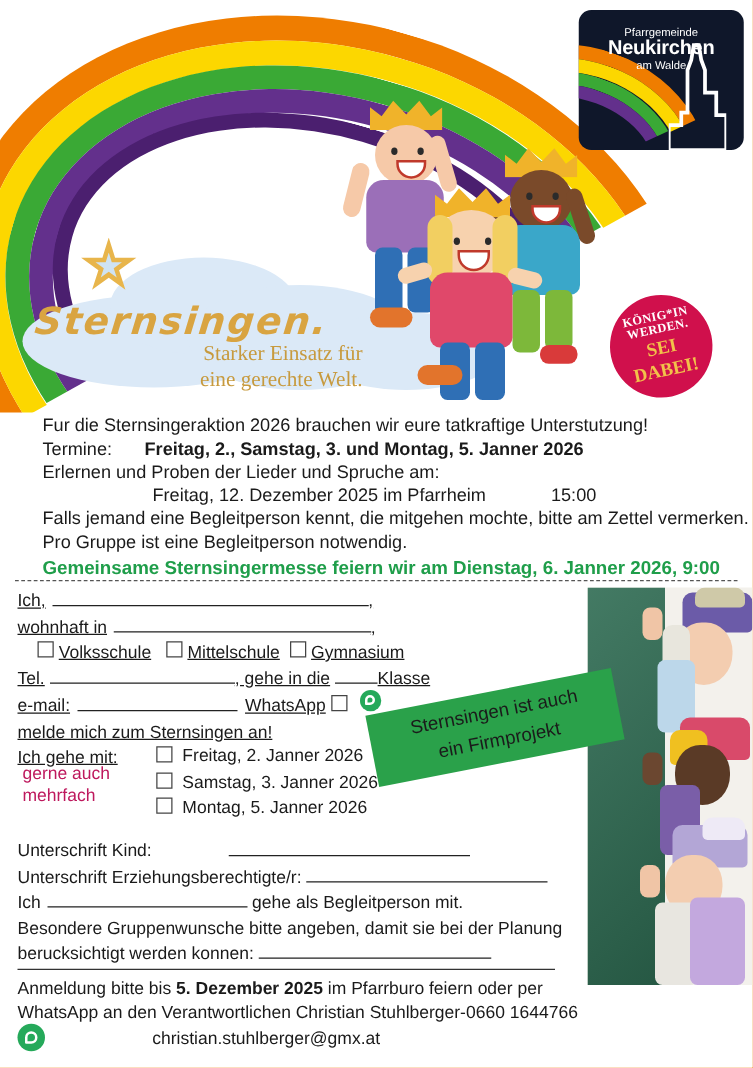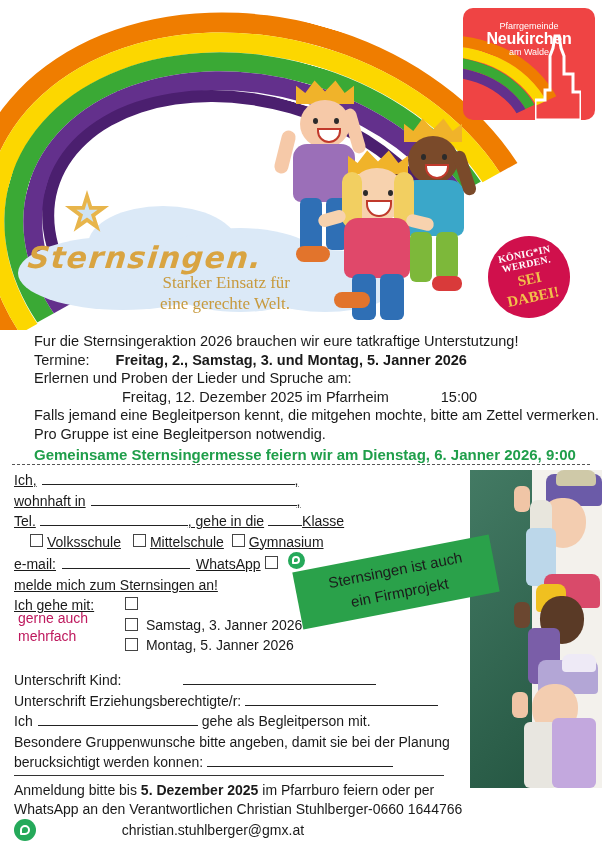--- a/index.html
+++ b/index.html
@@ -60,7 +60,7 @@
   .badge .b2{color:#f2c14a;font-size:15px;font-weight:bold;text-align:center;margin-top:2px;}
 
   .logo{position:absolute;left:463px;top:8px;width:132px;height:112px;
-      background:#ef4444;border-radius:10px;overflow:hidden;}
+      background:#0f172a;border-radius:10px;overflow:hidden;}
   .logo .lt{position:absolute;left:8px;top:14px;width:116px;color:#fff;text-align:center;
       font-family:"Liberation Sans", sans-serif;line-height:1.05;}
   .logo .l1{font-size:9px;}

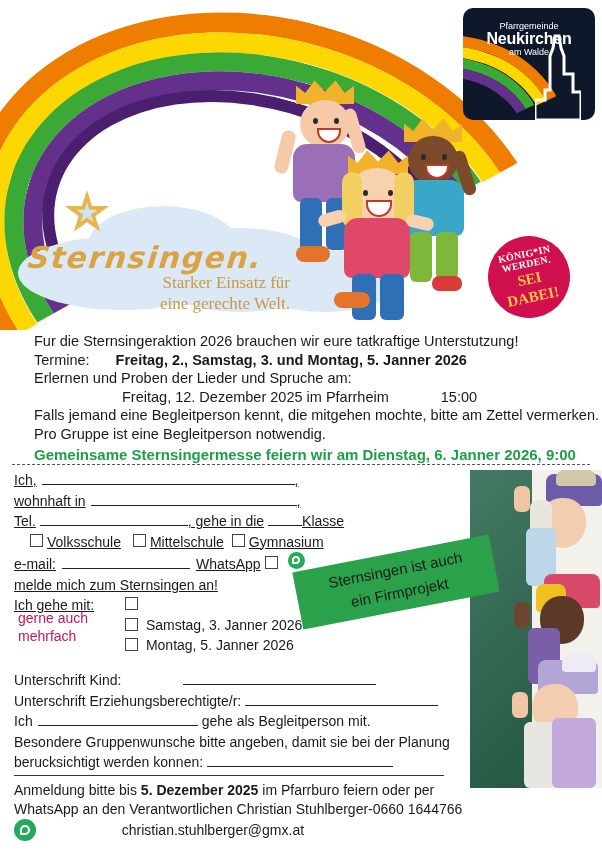--- a/index.html
+++ b/index.html
@@ -241,14 +241,6 @@
     <span>,</span>
   </div>
 
-  <div class="fl">
-    <span>Tel.</span>
-    <span class="rule" style="width:148px;margin-left:4px;"></span>
-    <span>, gehe in die</span>
-    <span class="rule" style="width:34px;margin-left:4px;"></span>
-    <span>Klasse</span>
-  </div>
-
   <div class="fl" style="padding-left:12px;">
     <span class="cb"></span>
     <span>Volksschule</span>
@@ -261,6 +253,14 @@
   </div>
 
   <div class="fl">
+    <span>Tel.</span>
+    <span class="rule" style="width:148px;margin-left:4px;"></span>
+    <span>, gehe in die</span>
+    <span class="rule" style="width:34px;margin-left:4px;"></span>
+    <span>Klasse</span>
+  </div>
+
+  <div class="fl">
     <span>e-mail:</span>
     <span class="rule" style="width:128px;margin-left:6px;"></span>
     <span style="display:inline-block;width:6px;"></span>

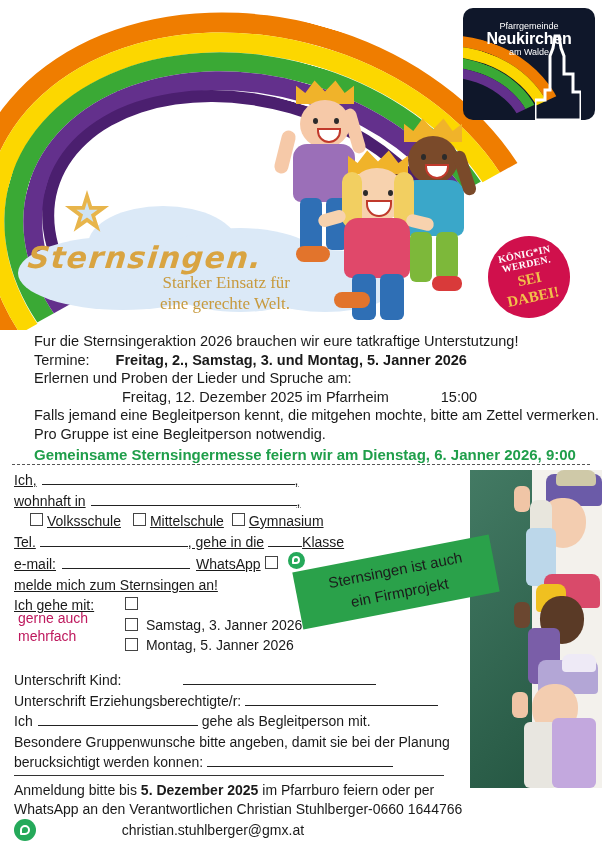--- a/index.html
+++ b/index.html
@@ -286,6 +286,7 @@
 <div class="dates">
   <div>
     <span class="cb" style="margin-left:0;"></span>
+    <span>Freitag, 2. Janner 2026</span>
   </div>
   <div>
     <span class="cb" style="margin-left:0;"></span>

